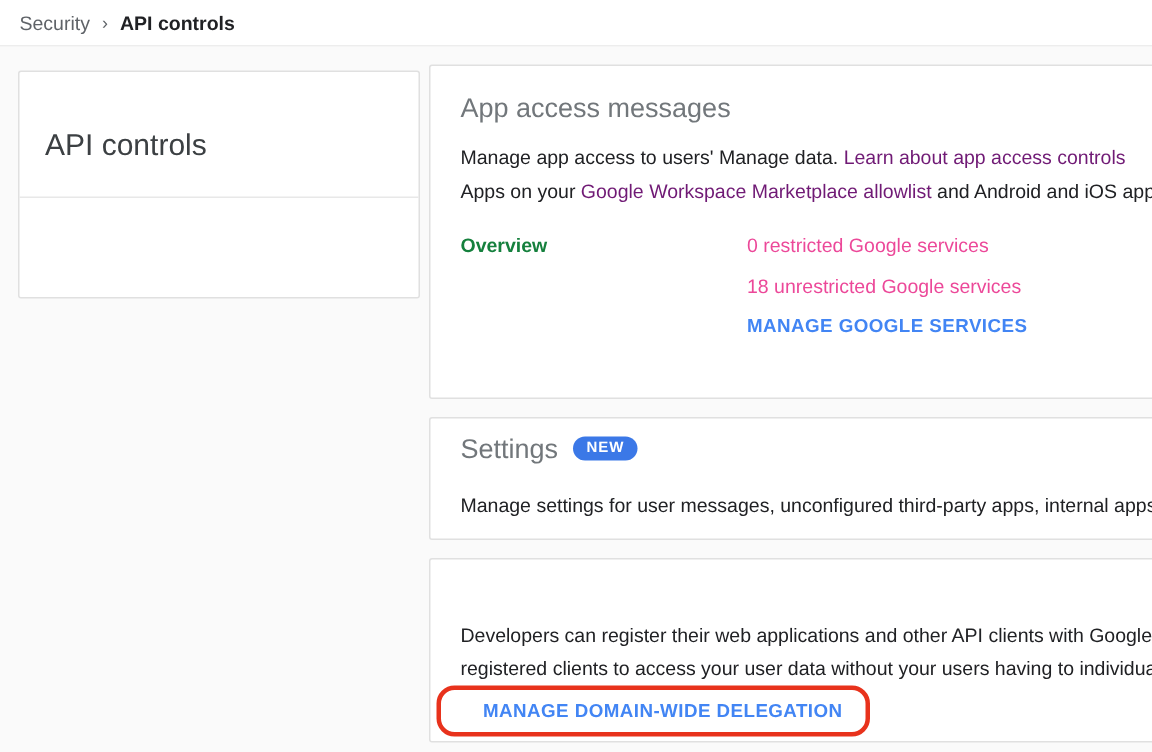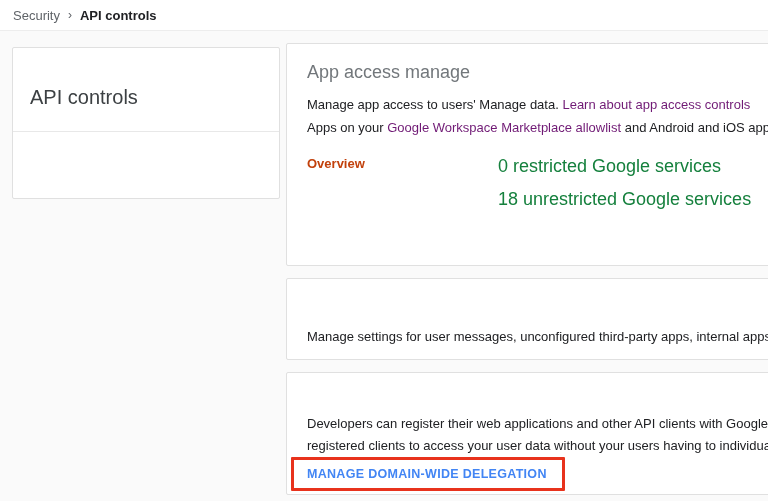--- a/index.html
+++ b/index.html
@@ -114,7 +114,7 @@
 </div>
 
 <div class="card card-app">
-  <div class="panel-title">App access manage</div>
+  <div class="panel-title">App access messages</div>
   <div class="bodyline p1"><span>Manage app access to users' Manage data. </span><a class="link">Learn about app access controls</a></div>
   <div class="bodyline p2"><span>Apps on your </span><a class="link">Google Workspace Marketplace allowlist</a><span> and Android and iOS apps on your </span></div>
   <div class="overview-label">Overview</div>

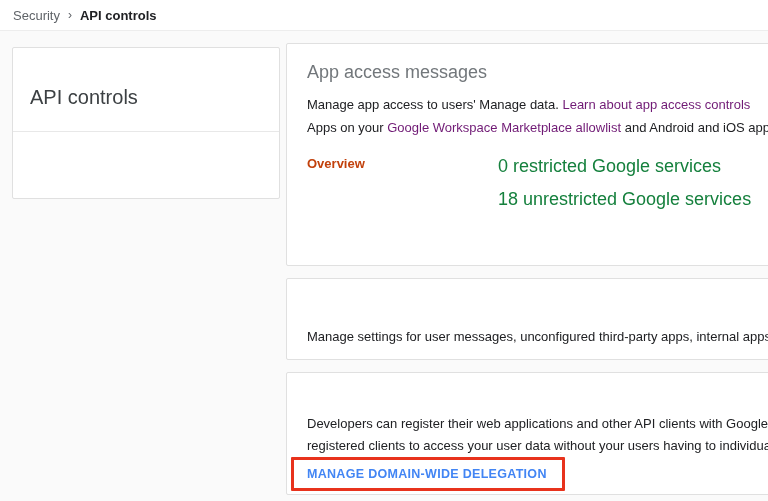--- a/index.html
+++ b/index.html
@@ -68,7 +68,7 @@
 
   .overview-label {
     position: absolute; left: 20px; top: 112px;
-    font-weight: 700; font-size: 13px; color: #c2410c;
+    font-weight: 700; font-size: 13px; color: #15803d;
   }
   .overview-values { position: absolute; left: 211px; top: 112px; }
   .stat { font-size: 18px; color: #15803d; white-space: nowrap; }

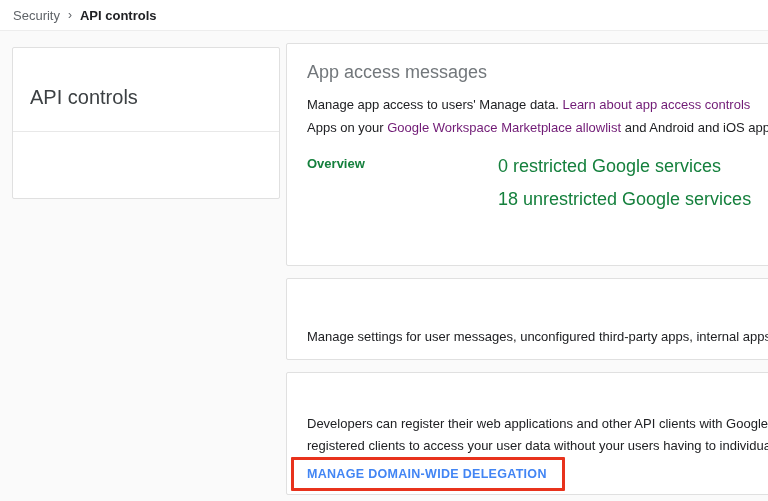--- a/index.html
+++ b/index.html
@@ -71,7 +71,7 @@
     font-weight: 700; font-size: 13px; color: #15803d;
   }
   .overview-values { position: absolute; left: 211px; top: 112px; }
-  .stat { font-size: 18px; color: #15803d; white-space: nowrap; }
+  .stat { font-size: 13px; color: #ec4899; white-space: nowrap; }
   .stat + .stat { margin-top: 12px; }
   .manage-link {
     display: inline-block; margin-top: 12px;

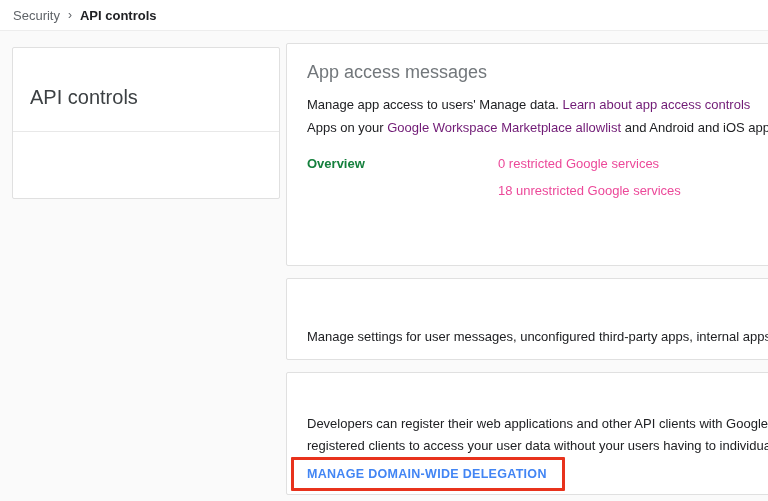--- a/index.html
+++ b/index.html
@@ -121,6 +121,7 @@
   <div class="overview-values">
     <div class="stat">0 restricted Google services</div>
     <div class="stat">18 unrestricted Google services</div>
+    <a class="manage-link">MANAGE GOOGLE SERVICES</a>
   </div>
 </div>
 

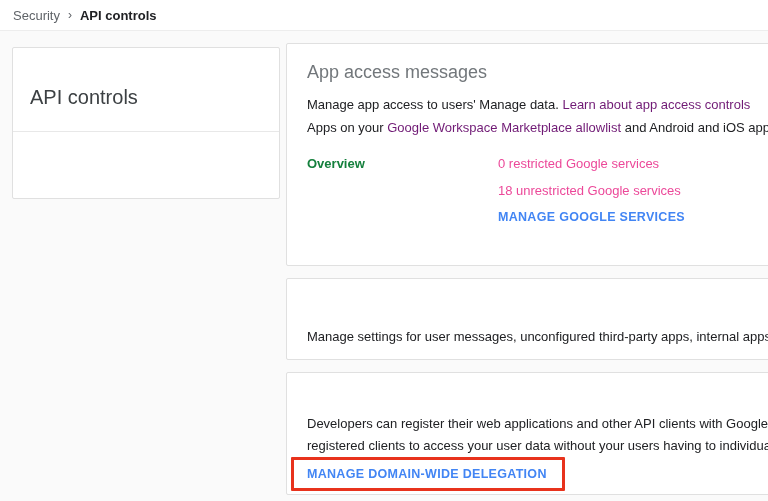--- a/index.html
+++ b/index.html
@@ -126,6 +126,10 @@
 </div>
 
 <div class="card card-settings">
+  <div class="panel-title">
+    <span>Settings</span>
+    <span class="new-badge">NEW</span>
+  </div>
   <div class="desc2">Manage settings for user messages, unconfigured third-party apps, internal apps and more.</div>
 </div>
 

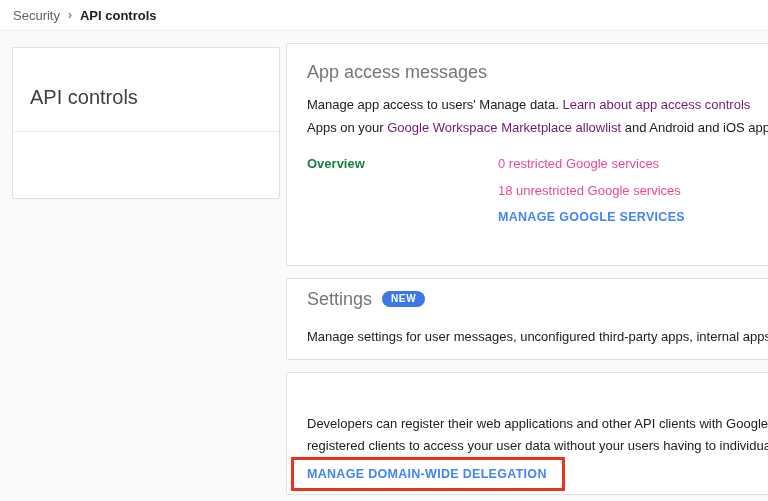--- a/index.html
+++ b/index.html
@@ -92,8 +92,8 @@
 
   .red-annotation {
     position: absolute; left: 4px; top: 84px;
-    border: 3px solid #e8321c; border-radius: 1px;
-    padding: 6px 15px 7px 13px; background: transparent;
+    border: 3px solid #e8321c; border-radius: 12px;
+    padding: 6px 15px 7px 28px; background: transparent;
   }
   .red-annotation .manage-link { margin-top: 0; }
 </style>

